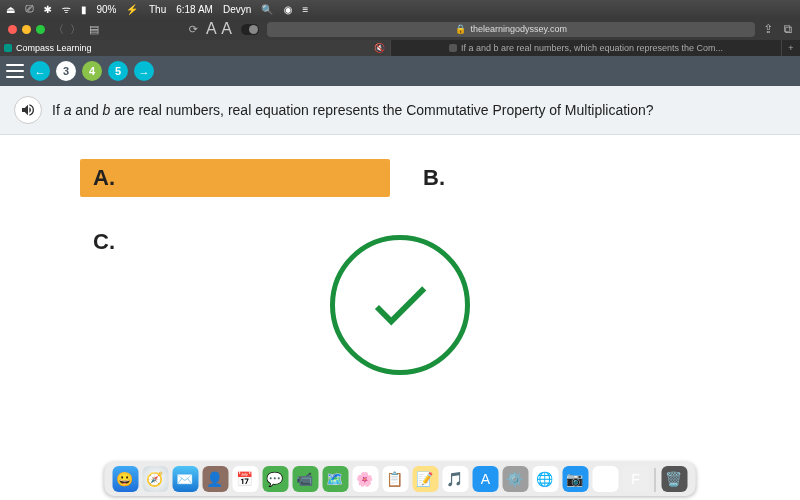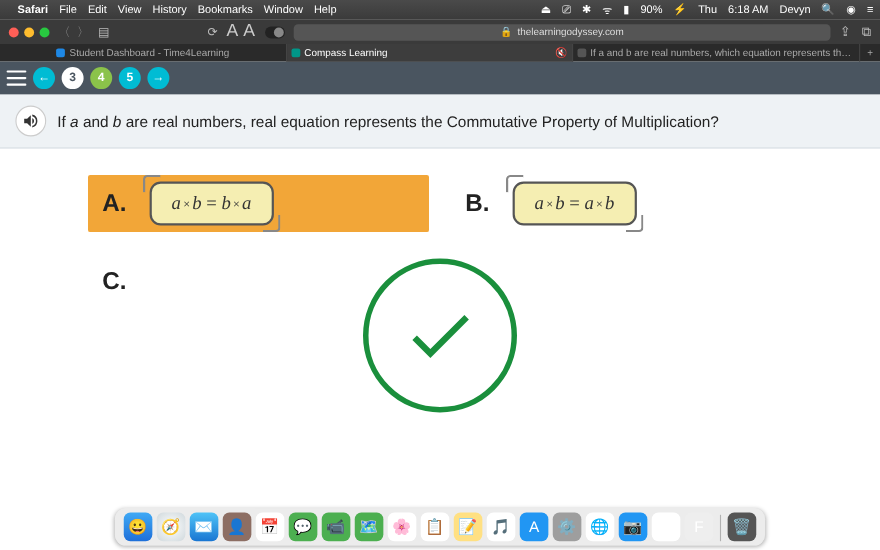--- a/index.html
+++ b/index.html
@@ -64,17 +64,6 @@
 <body>
 
 <div class="mac-menu">
-  <div class="left">
-    <span></span>
-    <span class="bold">Safari</span>
-    <span>File</span>
-    <span>Edit</span>
-    <span>View</span>
-    <span>History</span>
-    <span>Bookmarks</span>
-    <span>Window</span>
-    <span>Help</span>
-  </div>
   <div class="right">
     <span>⏏</span>
     <span>⎚</span>

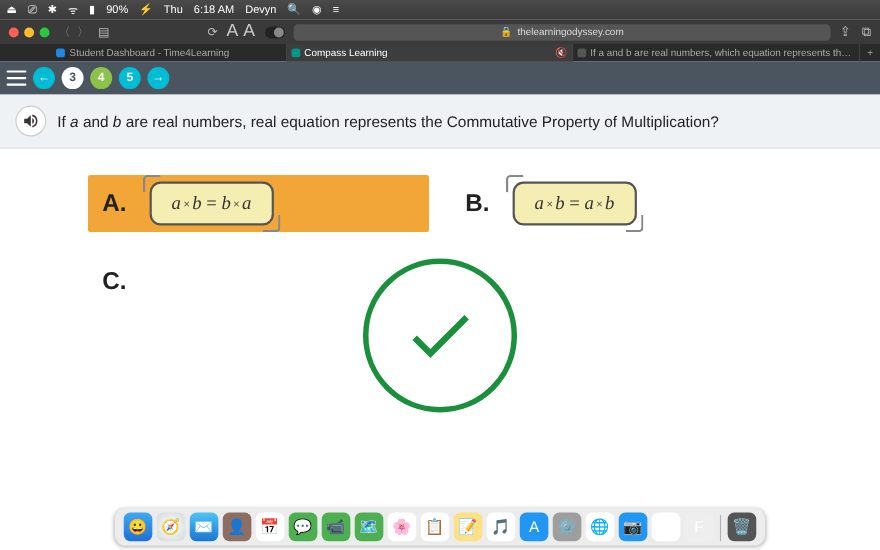--- a/index.html
+++ b/index.html
@@ -107,10 +107,6 @@
 </div>
 
 <div class="tabs">
-  <div class="tab">
-      <span class="fav"></span>
-      <span>Student Dashboard - Time4Learning</span>
-    </div>
   <div class="tab active">
       <span class="fav" style="background:#009688"></span>
       <span>Compass Learning</span>

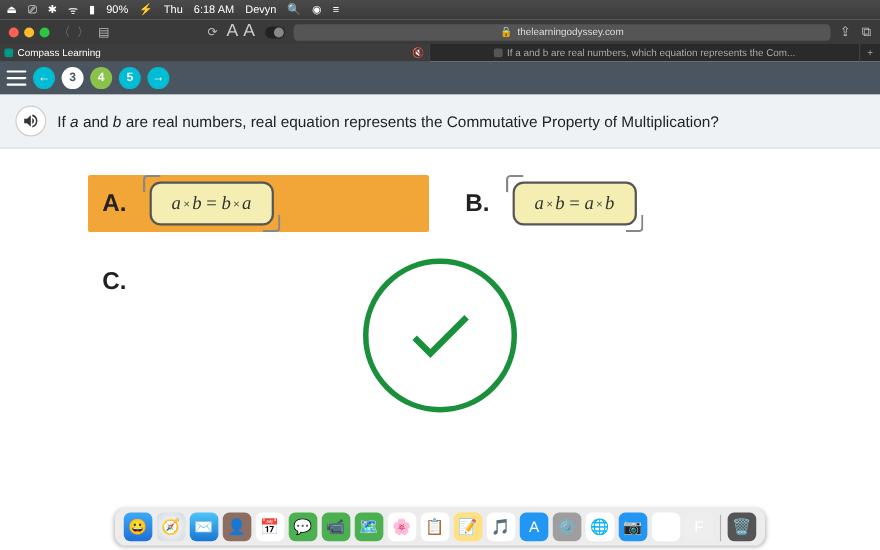--- a/index.html
+++ b/index.html
@@ -148,15 +148,6 @@
 
     <div class="choice selected">
       <div class="letter">A.</div>
-      <div class="eqwrap">
-        <span class="corner c-tl"></span>
-        <div class="eqbox">
-          <span class="v">a</span><span class="op">×</span><span class="v">b</span>
-          <span>=</span>
-          <span class="v">b</span><span class="op">×</span><span class="v">a</span>
-        </div>
-        <span class="corner c-br"></span>
-      </div>
     </div>
 
     <div class="choice">

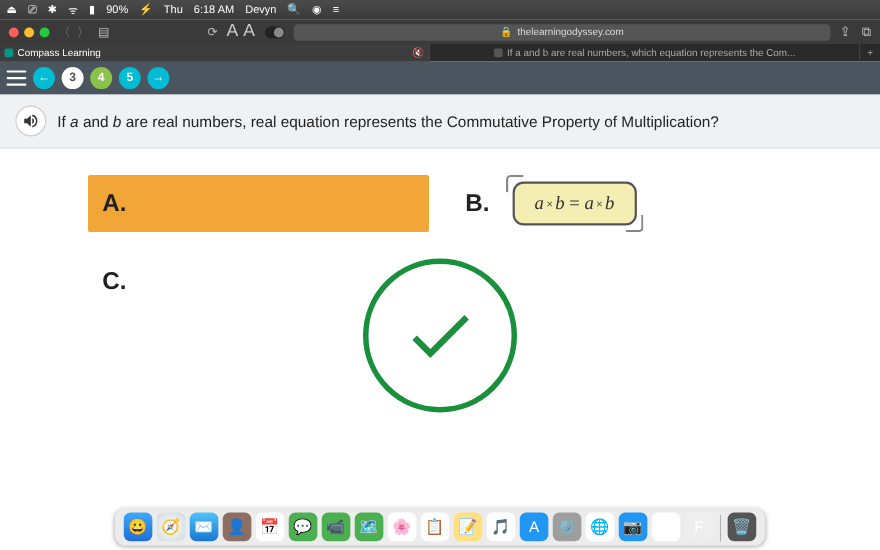--- a/index.html
+++ b/index.html
@@ -152,15 +152,6 @@
 
     <div class="choice">
       <div class="letter">B.</div>
-      <div class="eqwrap">
-        <span class="corner c-tl"></span>
-        <div class="eqbox">
-          <span class="v">a</span><span class="op">×</span><span class="v">b</span>
-          <span>=</span>
-          <span class="v">a</span><span class="op">×</span><span class="v">b</span>
-        </div>
-        <span class="corner c-br"></span>
-      </div>
     </div>
 
     <div class="choice">

